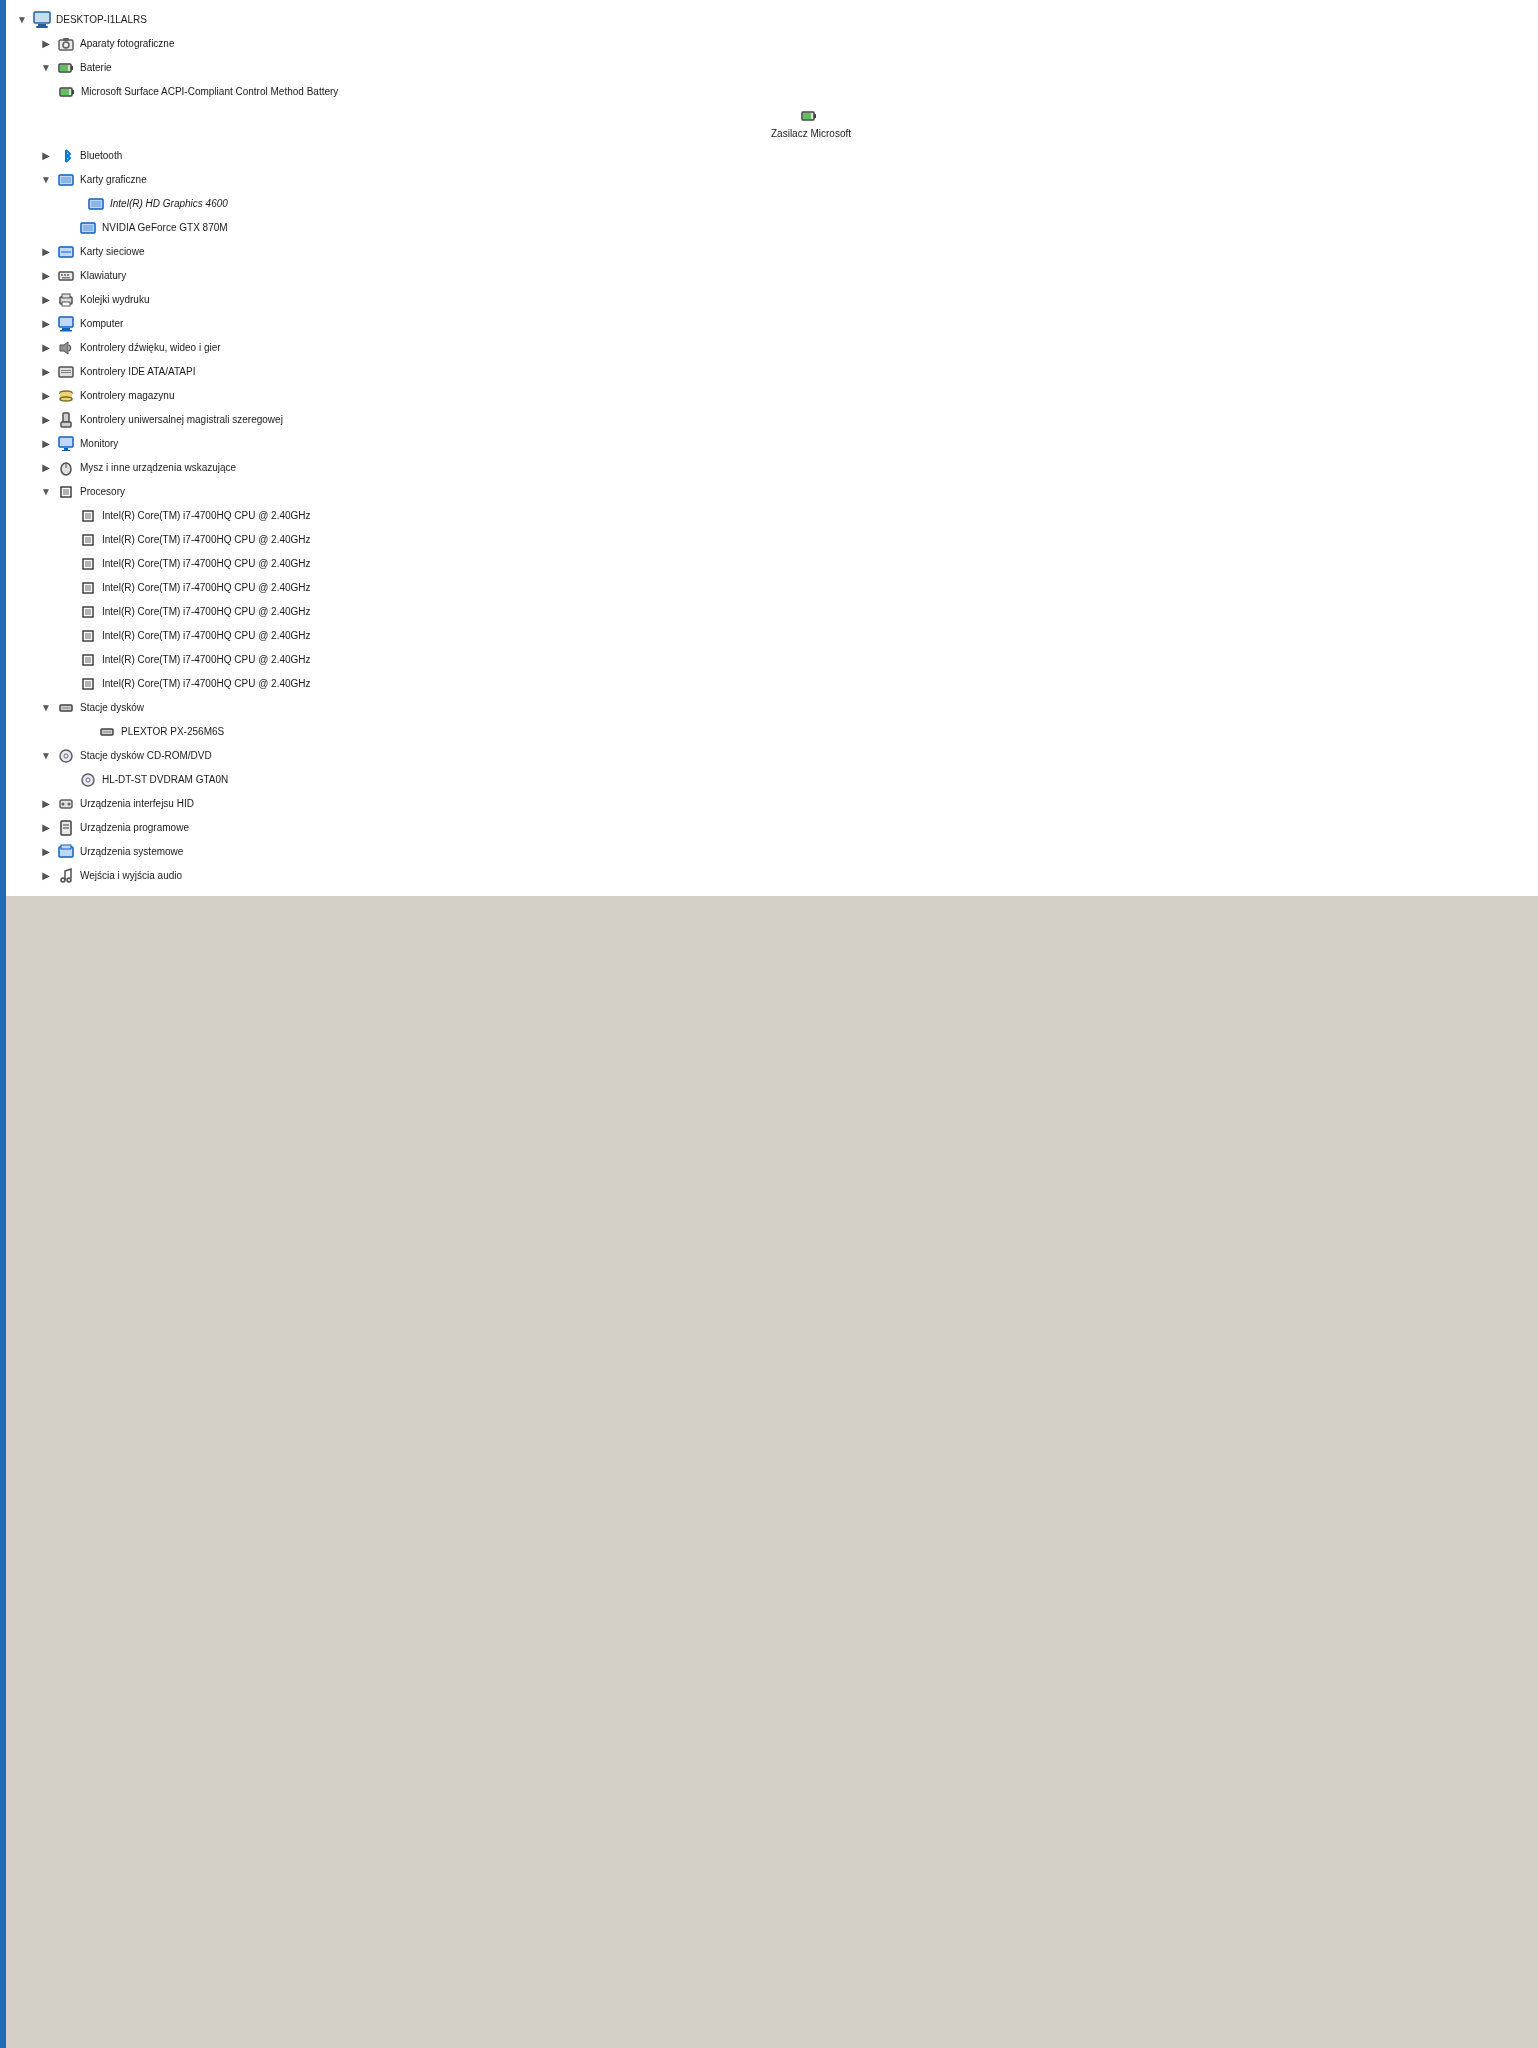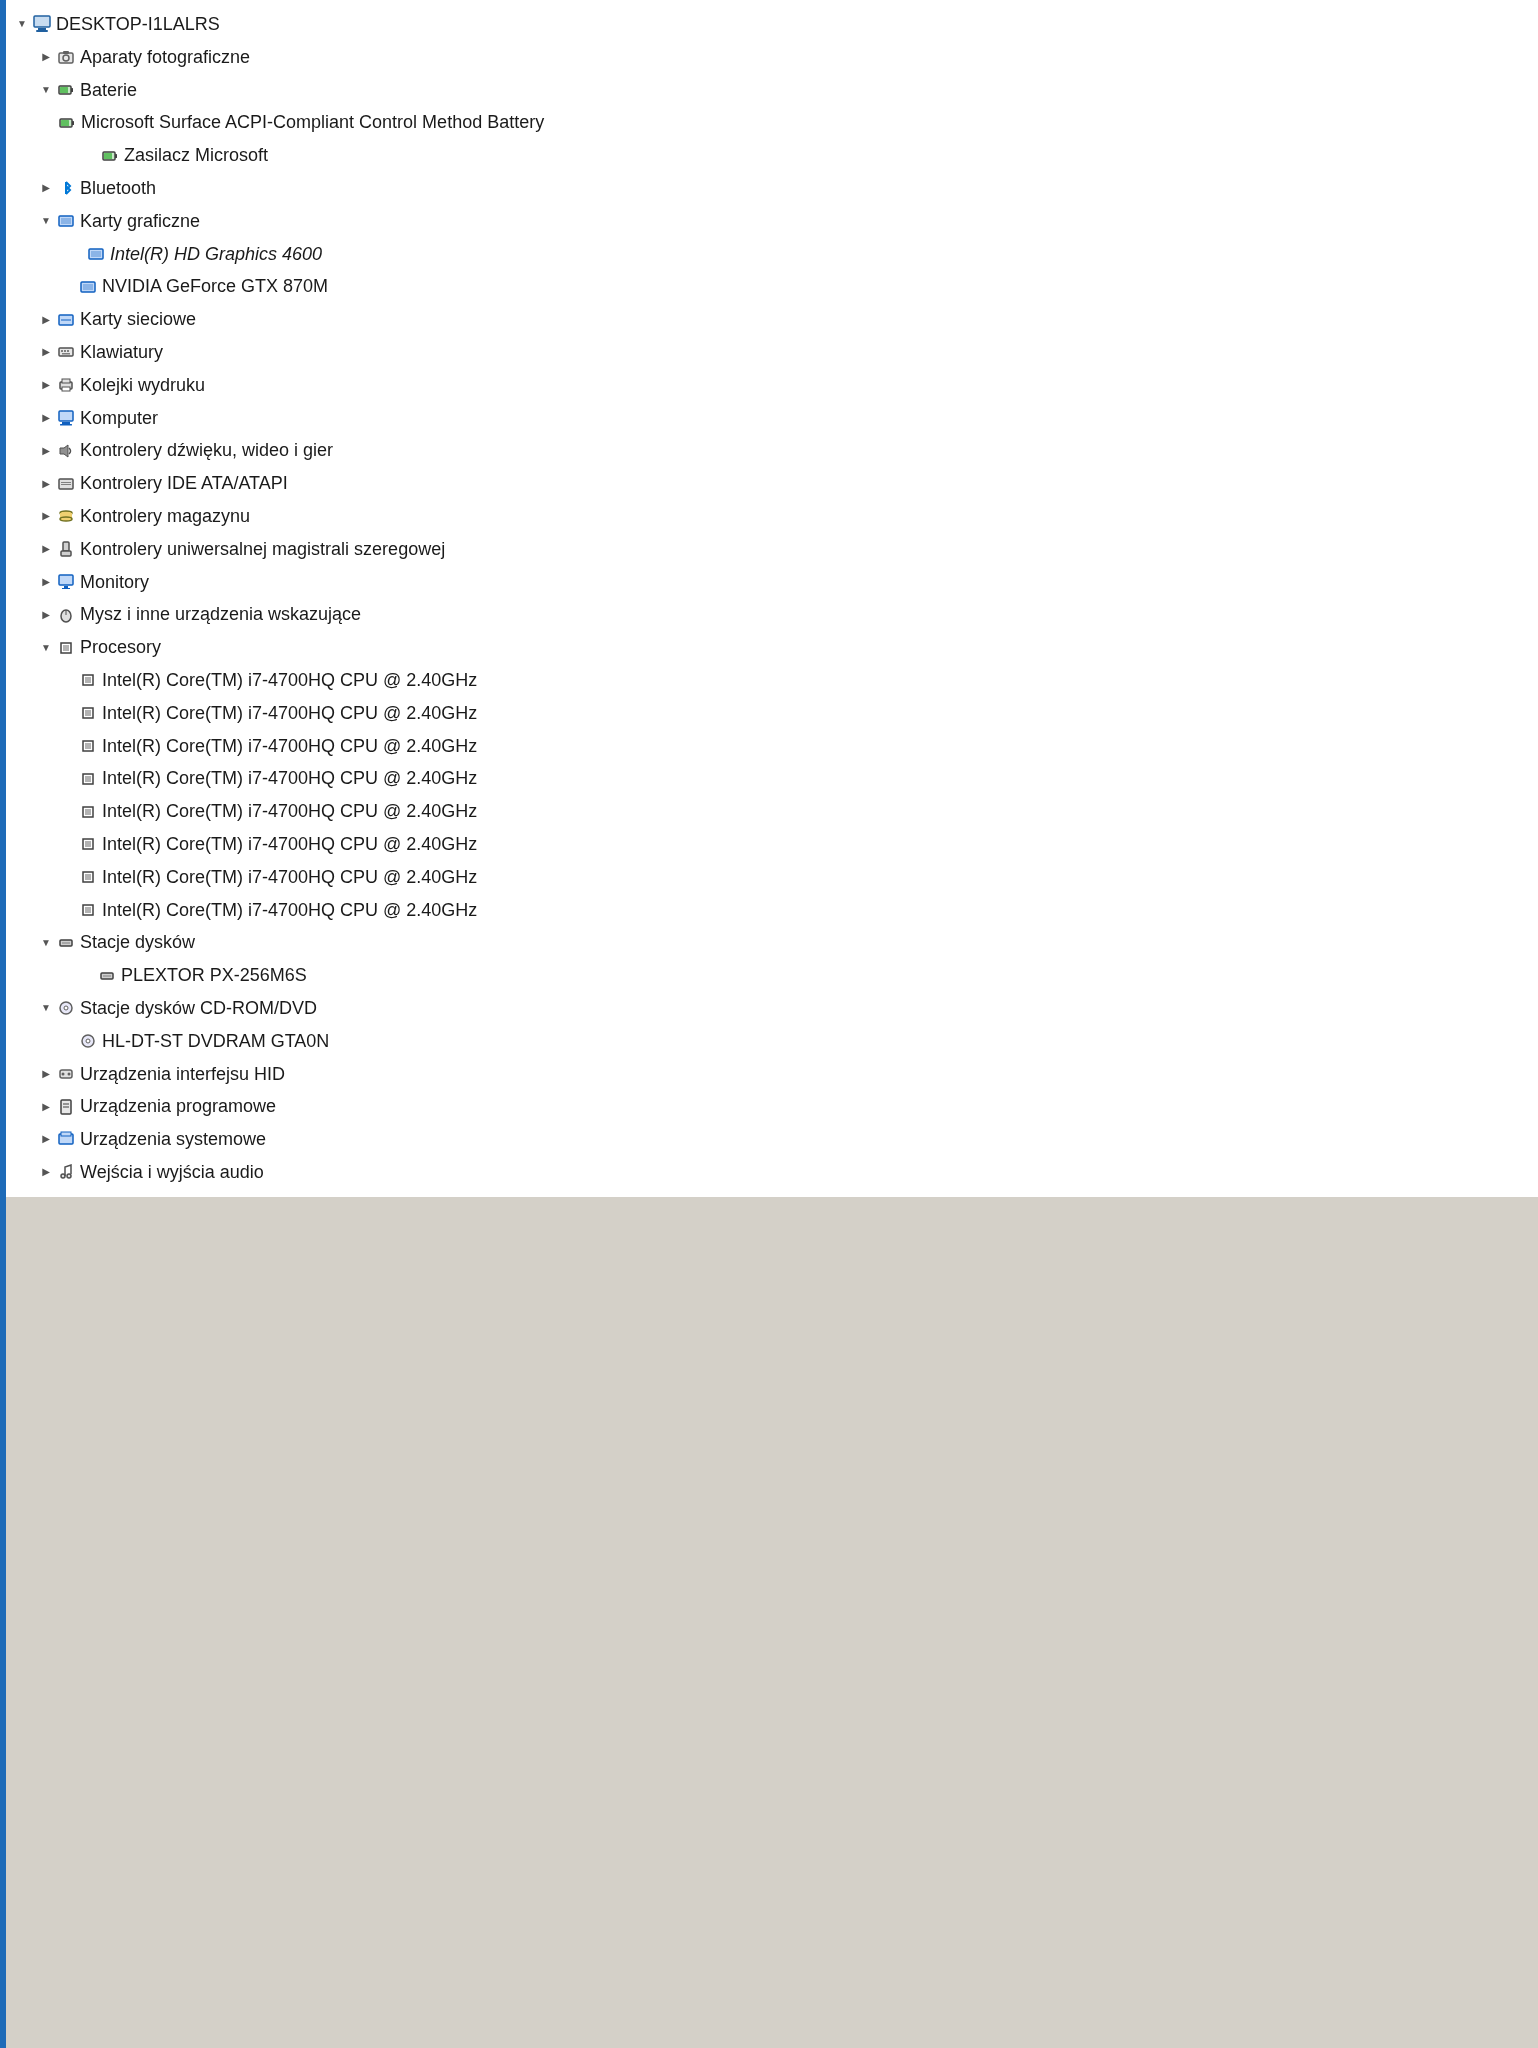--- a/index.html
+++ b/index.html
@@ -53,7 +53,7 @@
       font-size: 14px;
     }
     .item-label {
-      font-size: 18px;
+      font-size: 10px;
     }
     
     .icon-computer { color: #2060a0; }

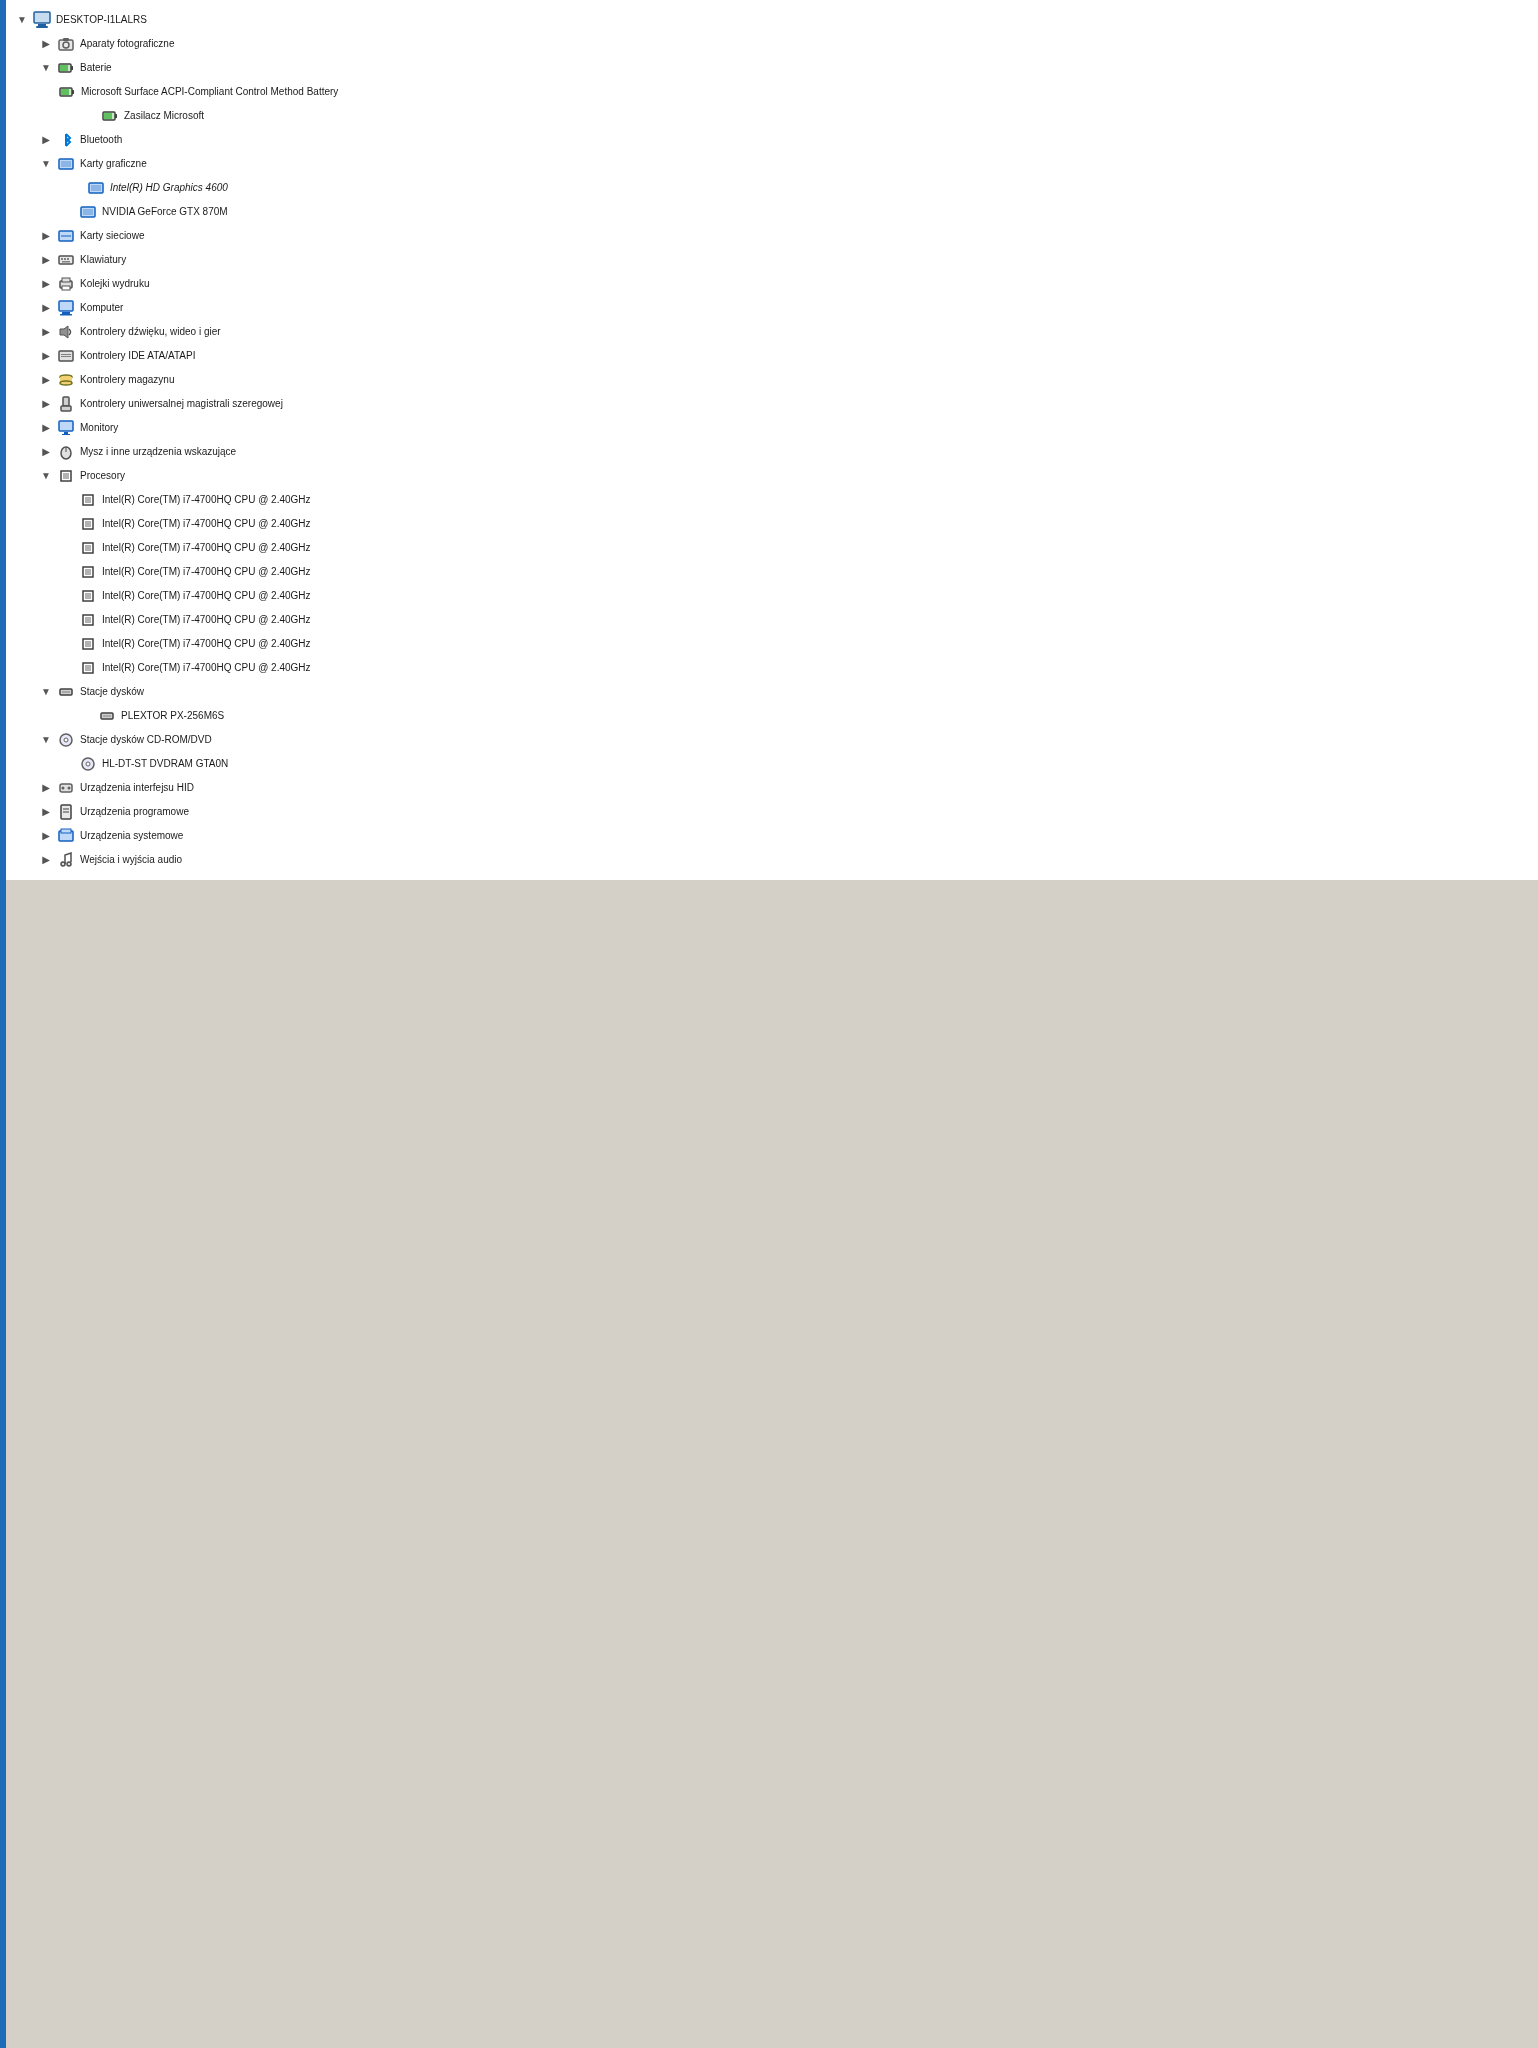--- a/index.html
+++ b/index.html
@@ -122,7 +122,7 @@
           </span>
           <span class="item-label">Microsoft Surface ACPI-Compliant Control Method Battery</span>
         </div>
-        <div class="tree-item" style="padding-left: 78px;">
+        <div class="tree-item" style="padding-left: 78px; flex-direction: column;">
           <span class="expander-placeholder"></span>
           <span class="icon">
             <svg width="16" height="16" viewBox="0 0 16 16">

